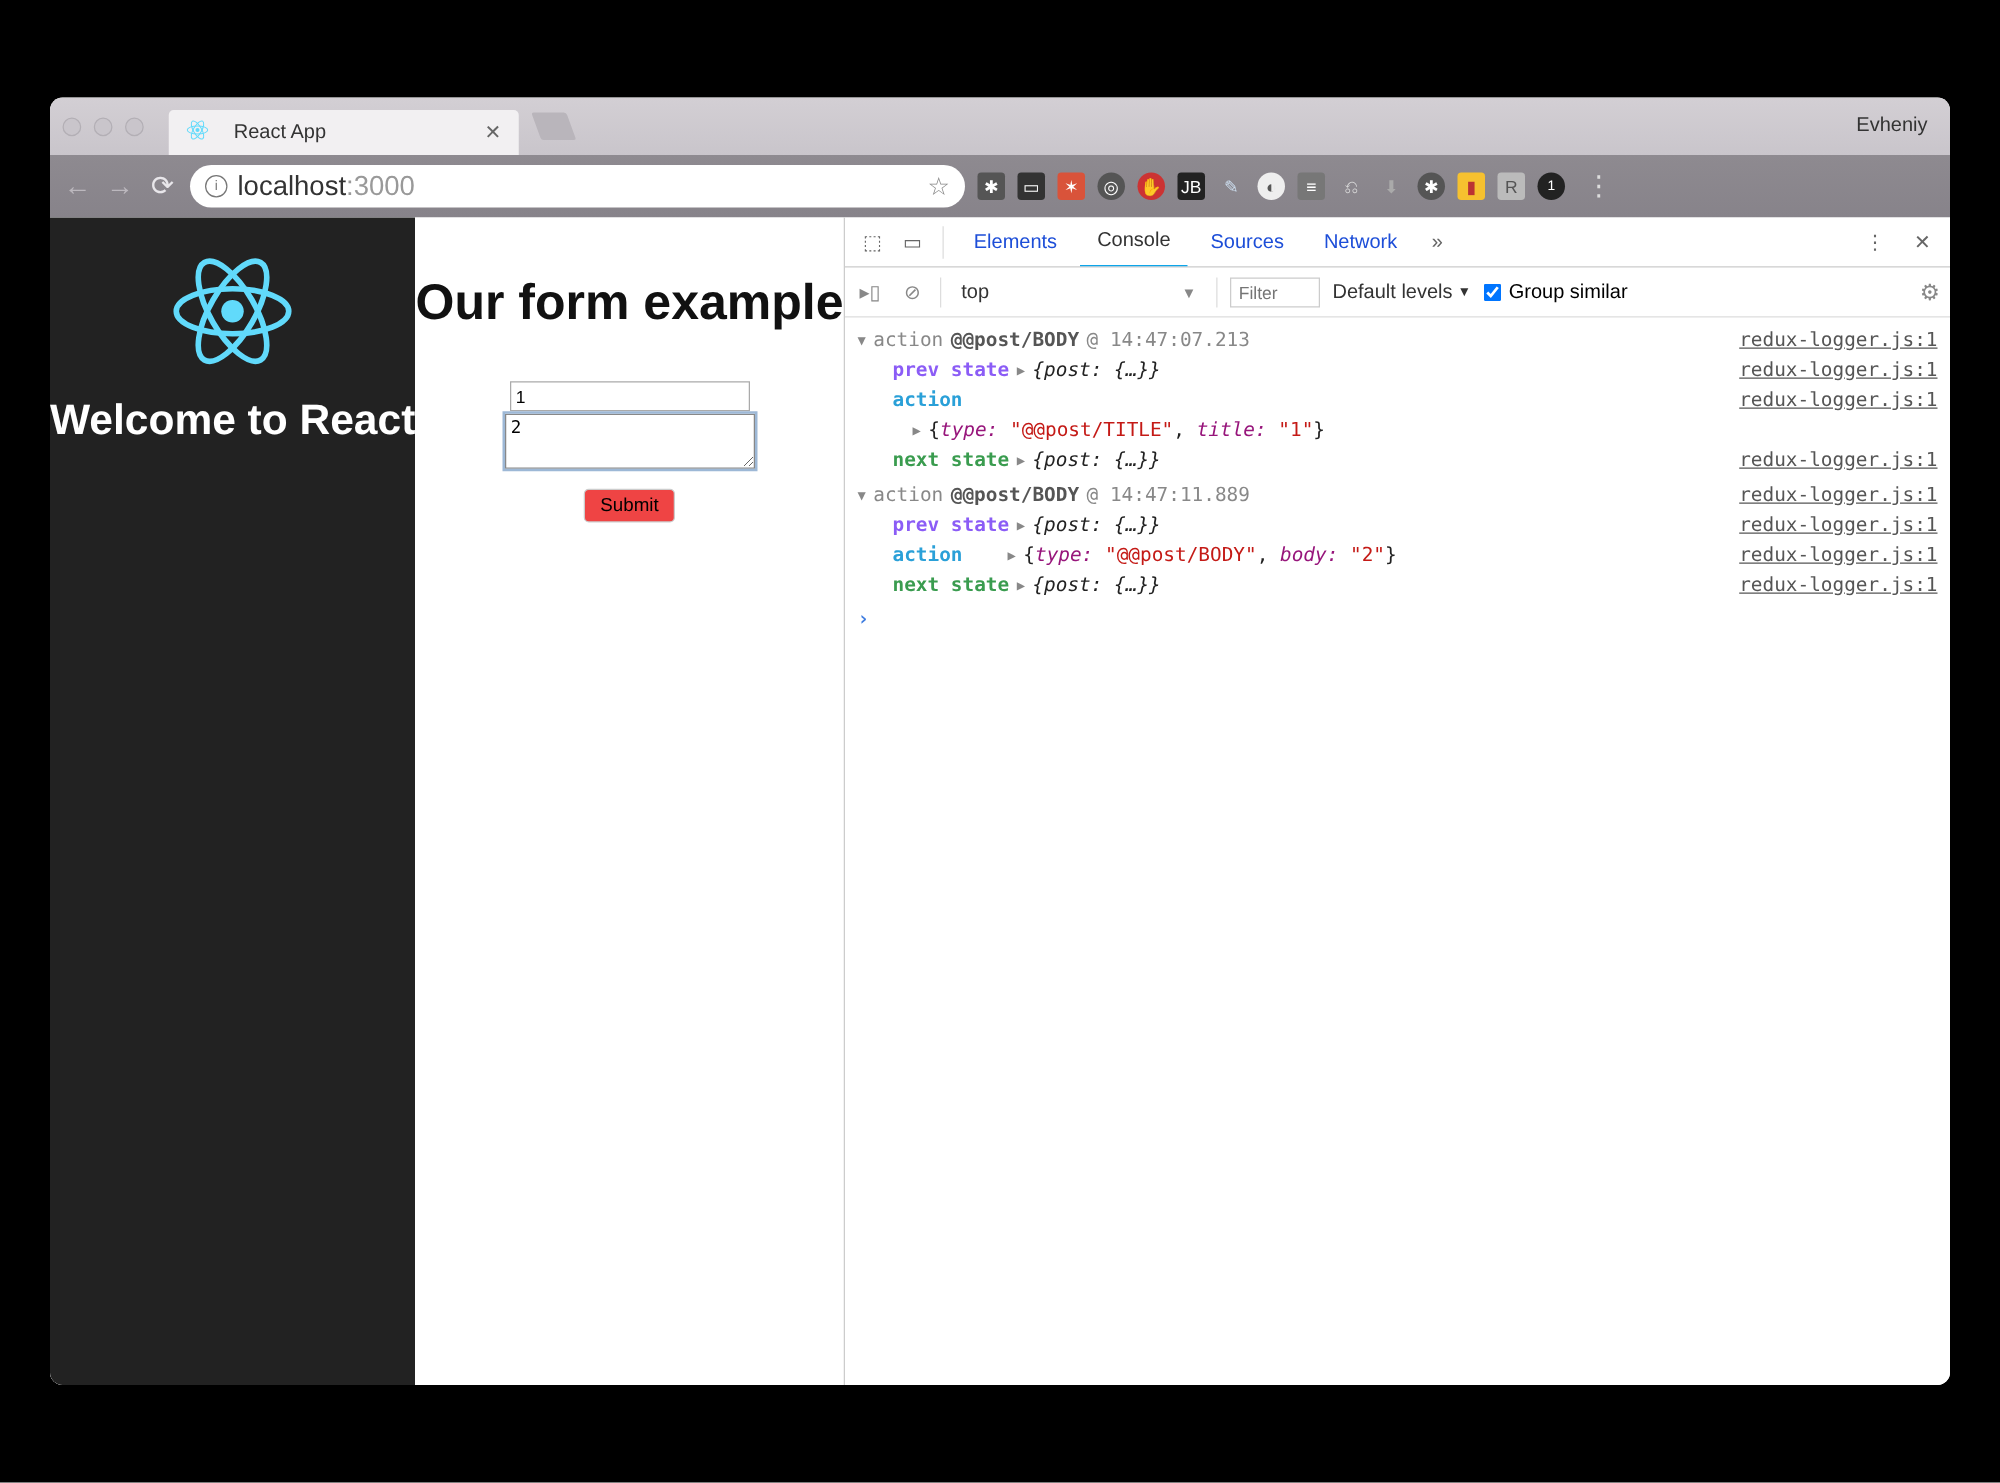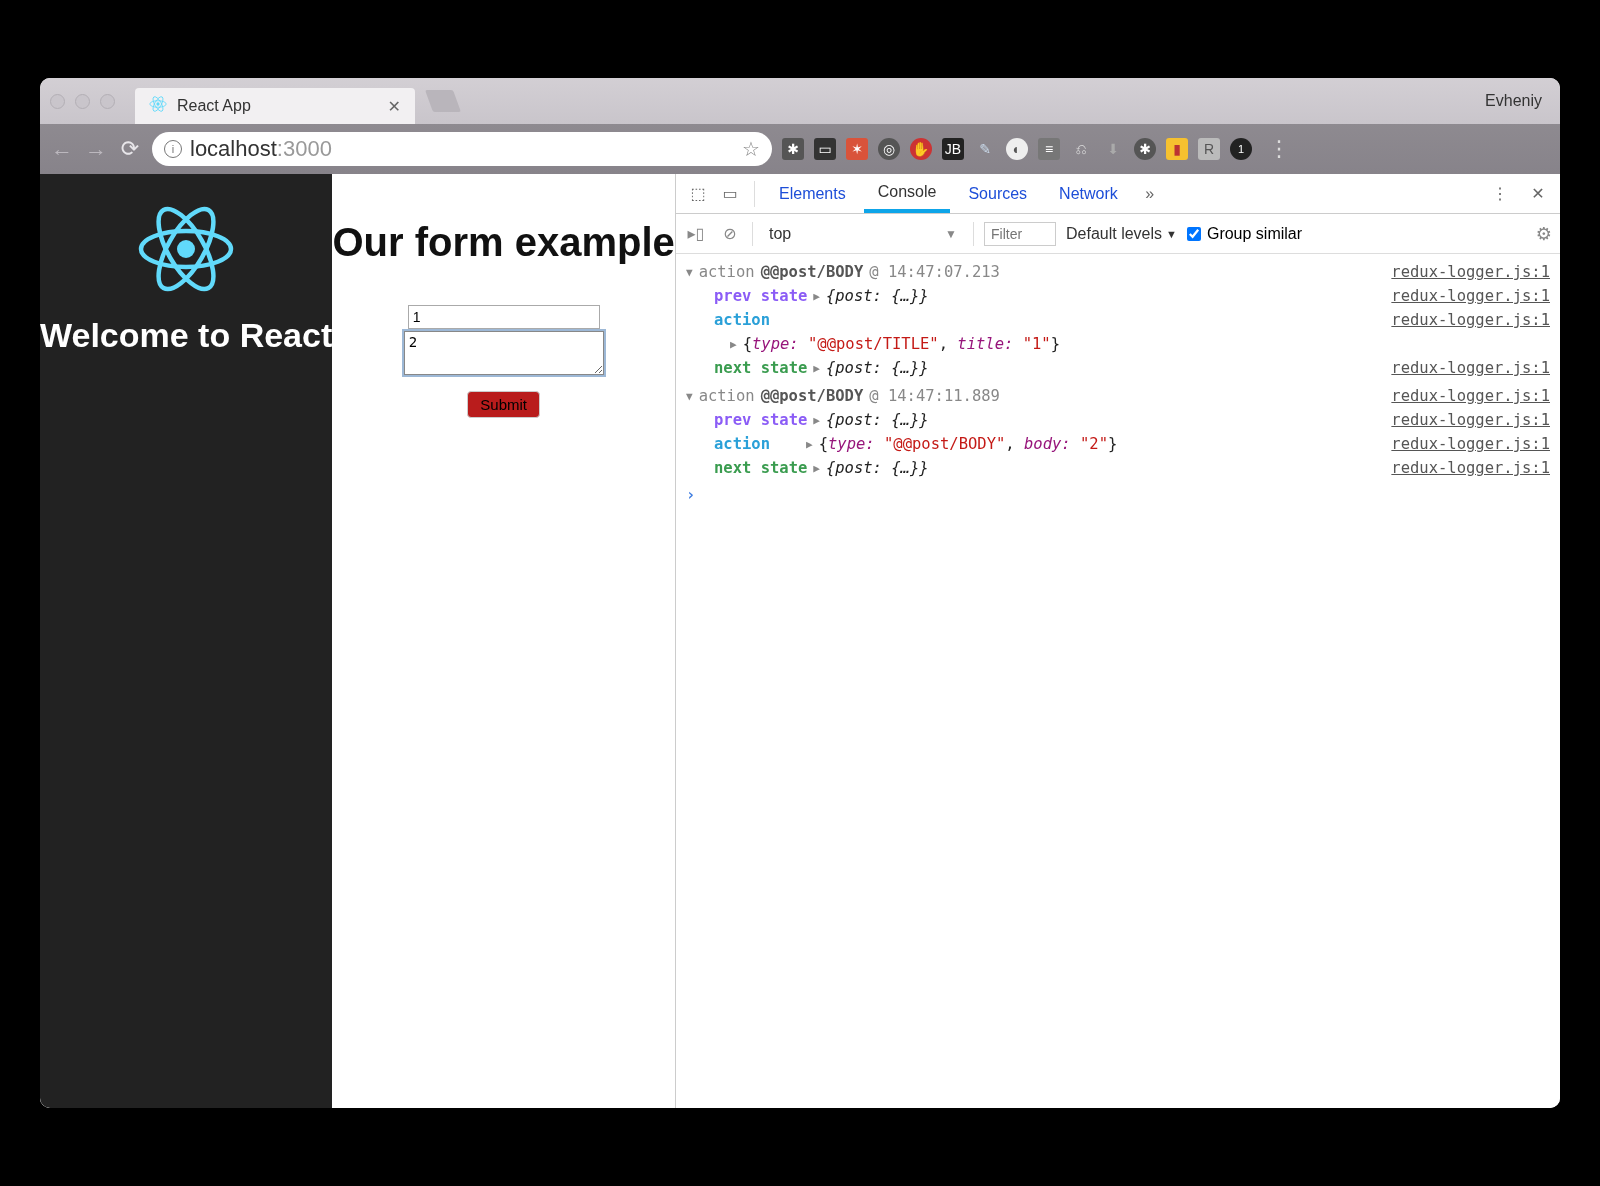--- a/index.html
+++ b/index.html
@@ -38,7 +38,7 @@
 .tab {
   display: flex;
   align-items: center;
-  gap: 10px;
+  gap: 20px;
   background: #f2f0f2;
   height: 36px;
   padding: 0 14px;

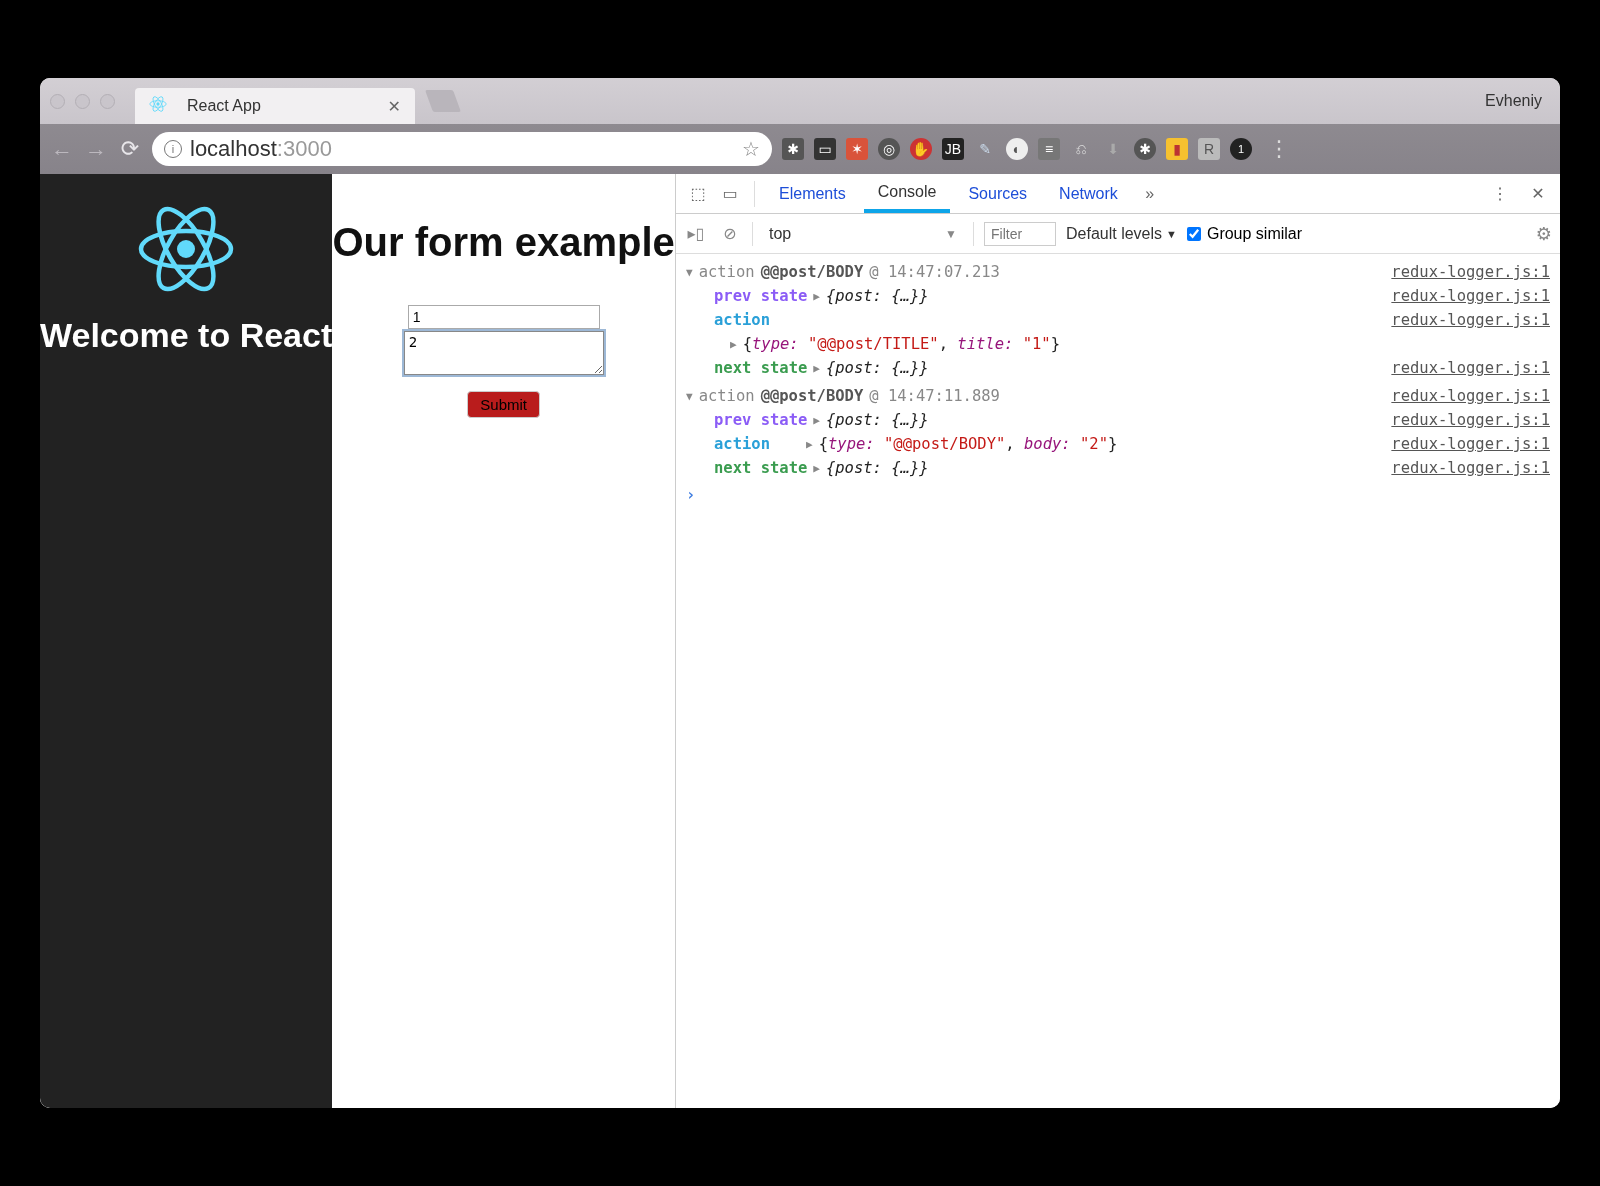--- a/index.html
+++ b/index.html
@@ -164,7 +164,7 @@
 .dt-tabs .dt-btn { width: 28px; height: 28px; display: flex; align-items: center; justify-content: center; color: #666; }
 .dt-tabs .sep { width: 1px; height: 26px; background: #ddd; margin: 0 6px; }
 .dt-tab { padding: 0 14px; height: 100%; display: flex; align-items: center; color: #1d4ed8; }
-.dt-tab.active { color: #333; border-bottom: 4px solid #0ea5e9; }
+.dt-tab.active { color: #333; border-bottom: 1px solid #0ea5e9; }
 .dt-tabs .right { margin-left: auto; display: flex; gap: 10px; align-items: center; }
 
 .dt-toolbar {

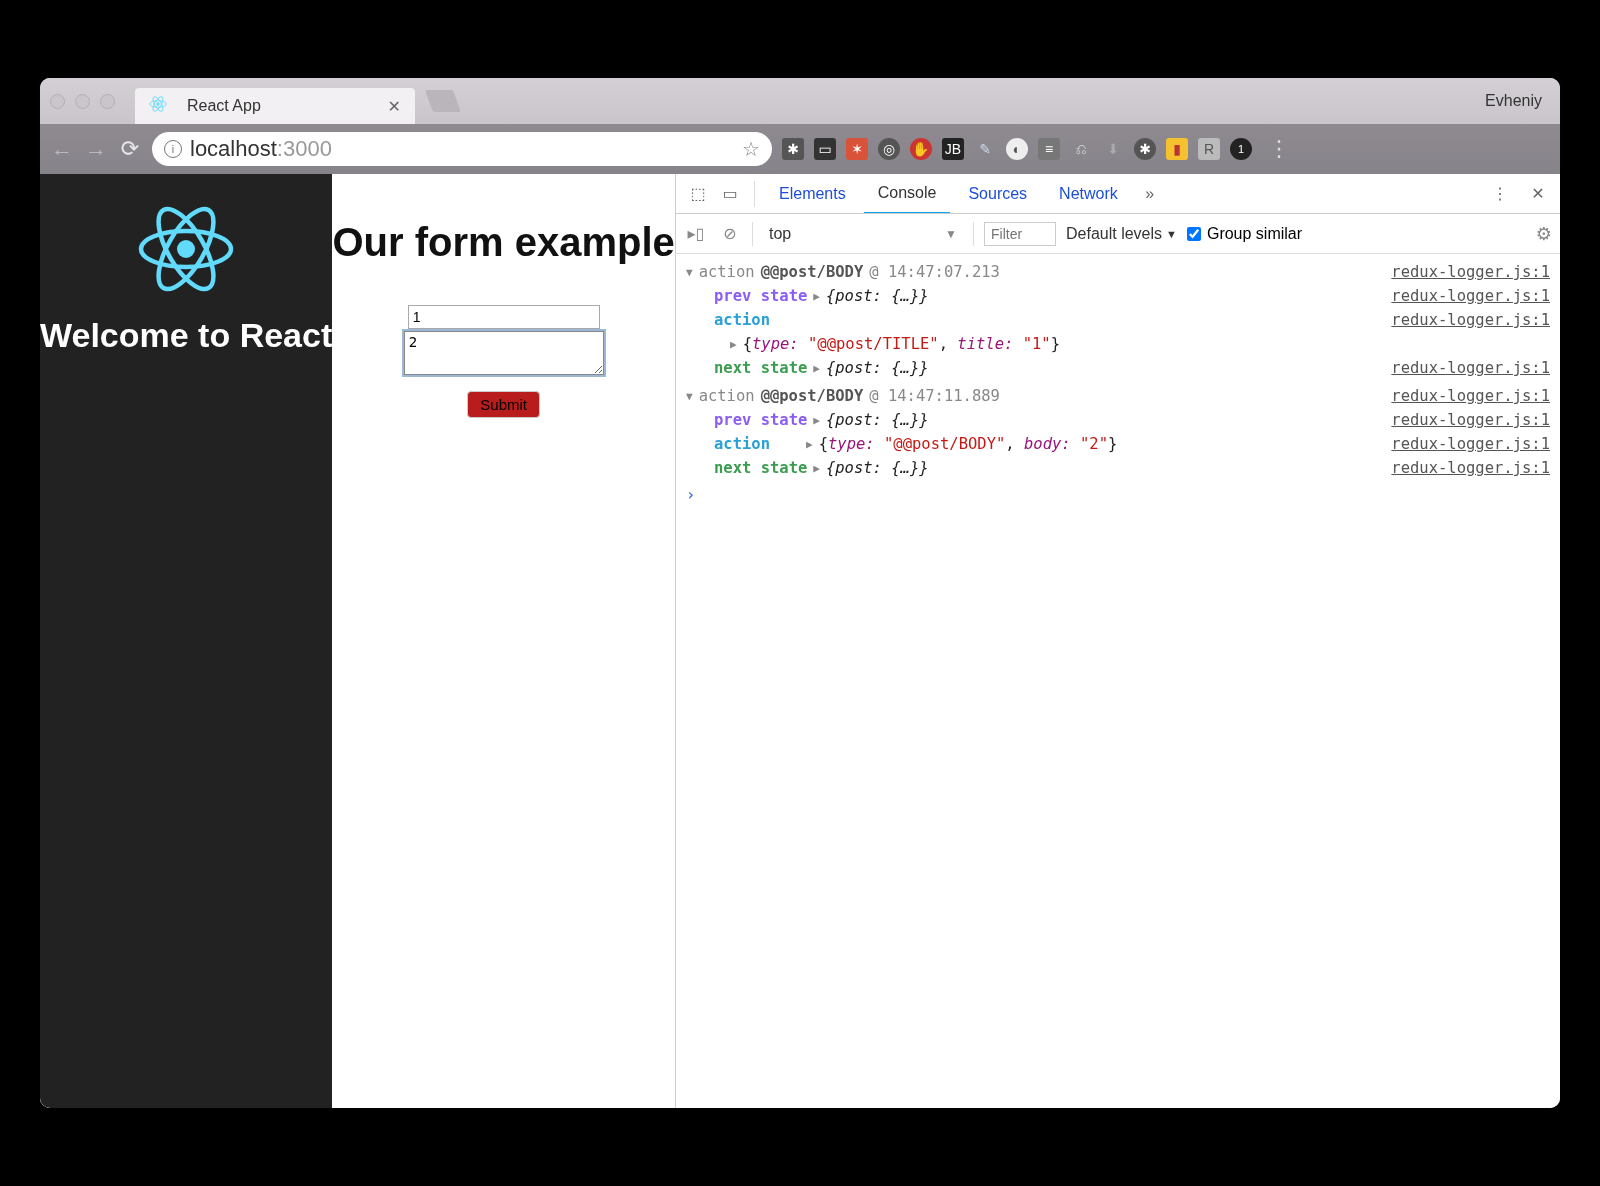--- a/index.html
+++ b/index.html
@@ -138,7 +138,7 @@
 .form button {
   margin-top: 14px;
   padding: 4px 12px;
-  background: #b91c1c;
+  background: #ef4444;
   border: 1px solid #ccc;
   border-radius: 4px;
   font-size: 15px;

